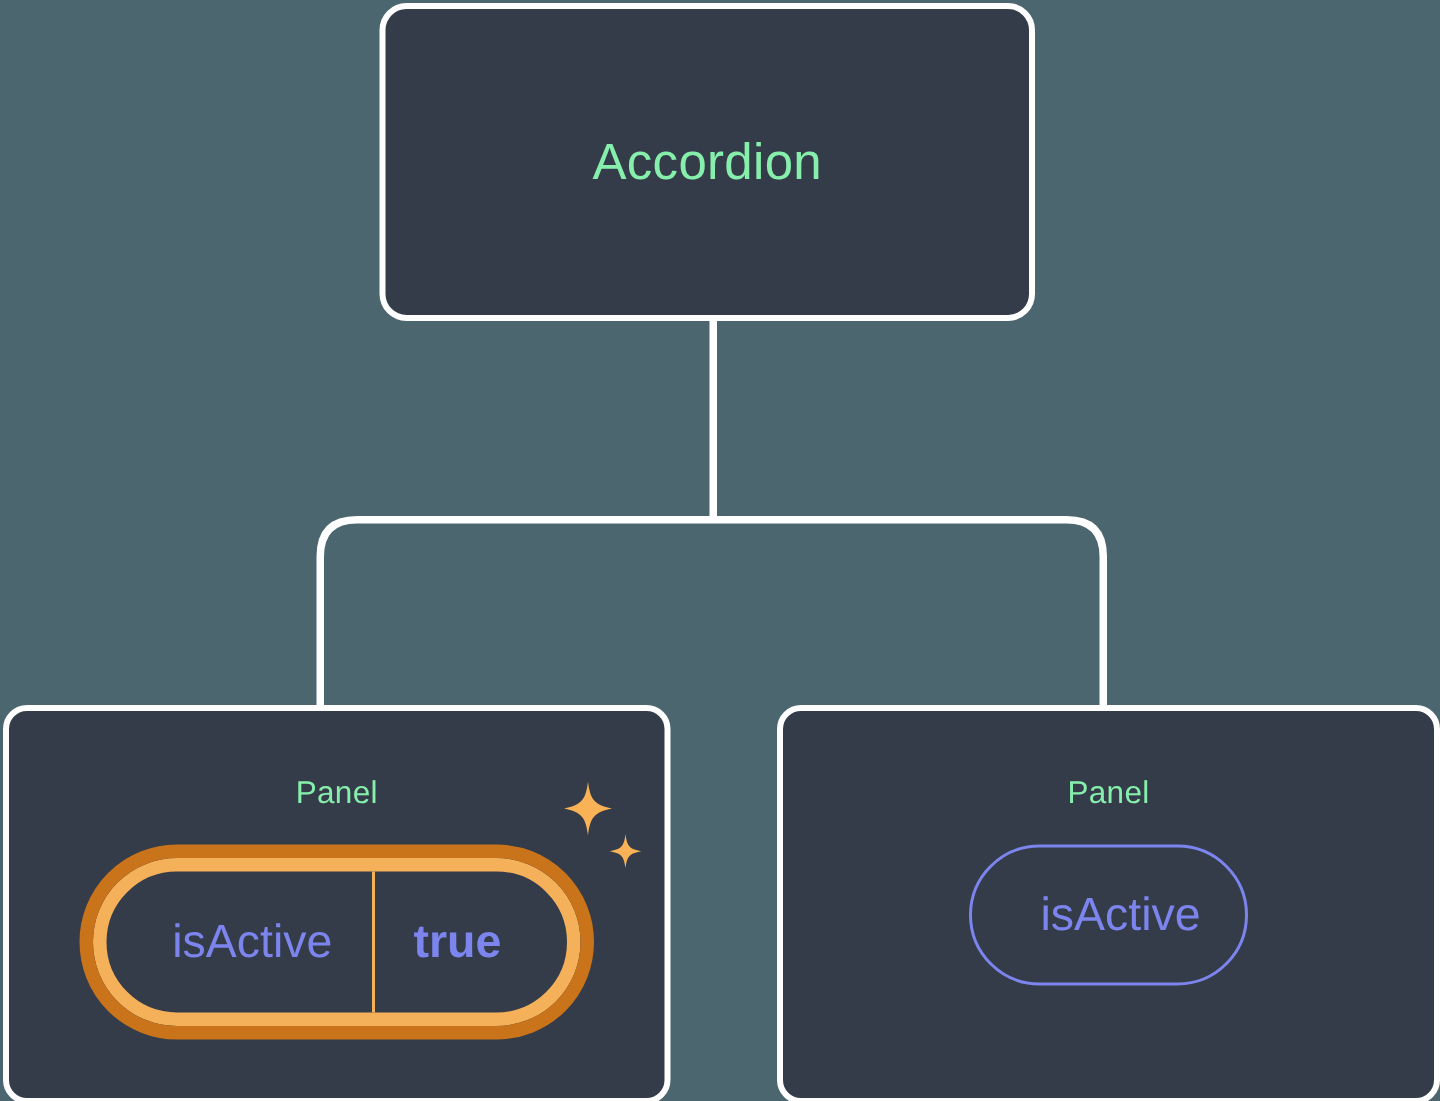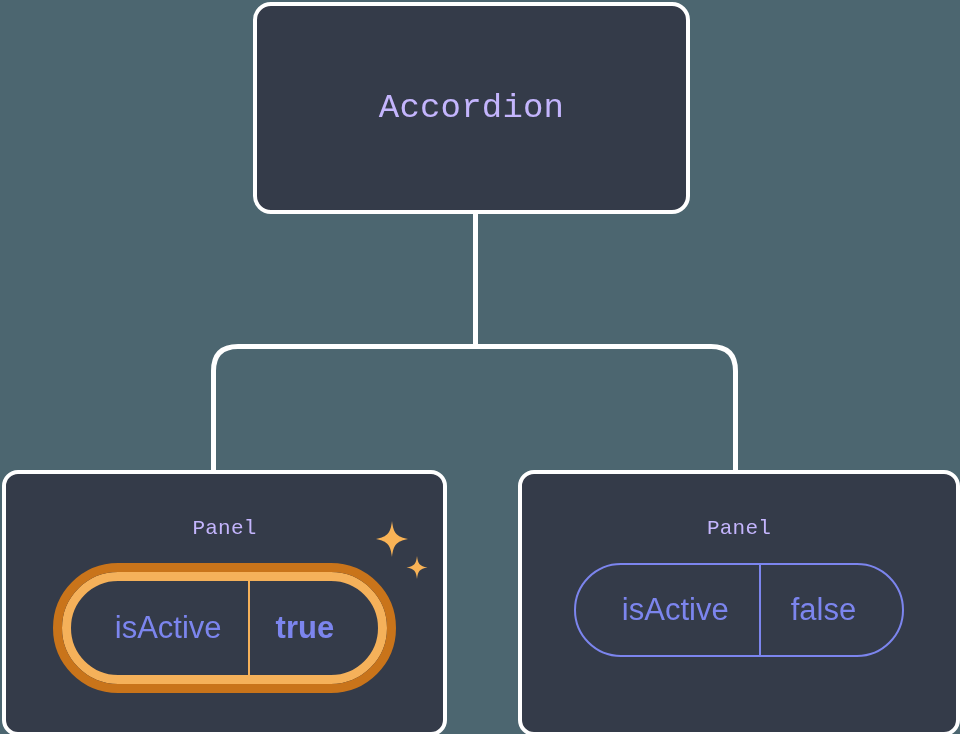--- a/index.html
+++ b/index.html
@@ -49,13 +49,12 @@
     justify-content: center;
   }
   .node-title {
-    color: #c4b5fd;
+    color: #86efac;
     font-size: 34px;
     font-weight: 400;
     letter-spacing: 0.2px;
     line-height: 1;
     white-space: nowrap;
-    font-family: Liberation Mono, monospace;
   }
   .node-panel {
     top: 470px;

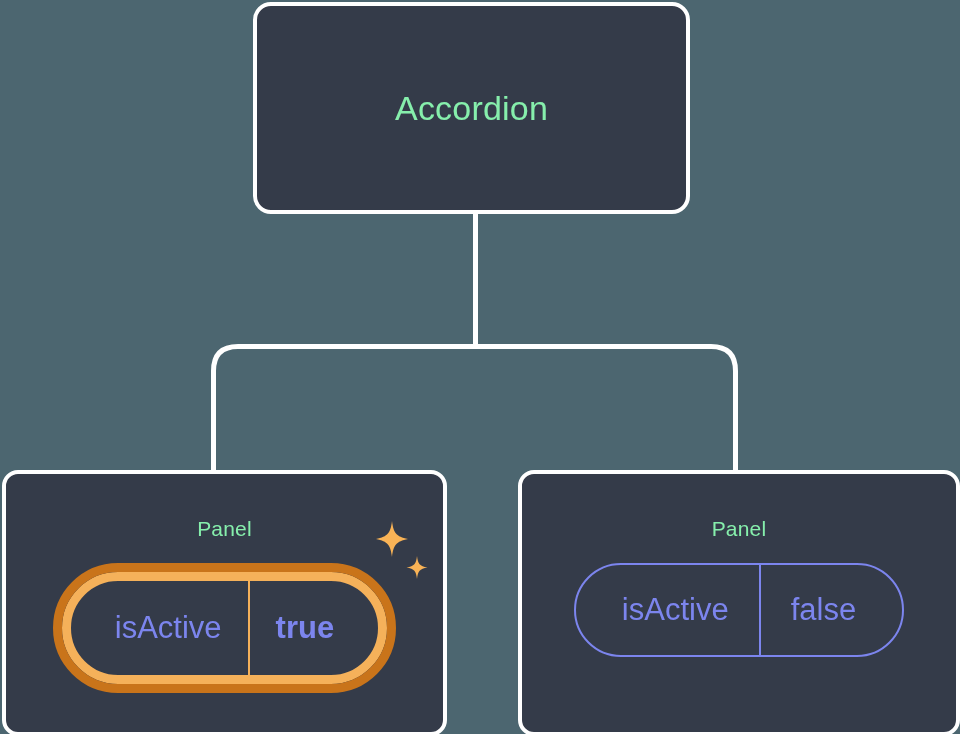--- a/index.html
+++ b/index.html
@@ -176,7 +176,6 @@
     <div class="pill-wrap">
       <div class="pill">
         <div class="pill-cell pill-key">isActive</div>
-        <div class="pill-cell pill-val">false</div>
       </div>
     </div>
   </div>

